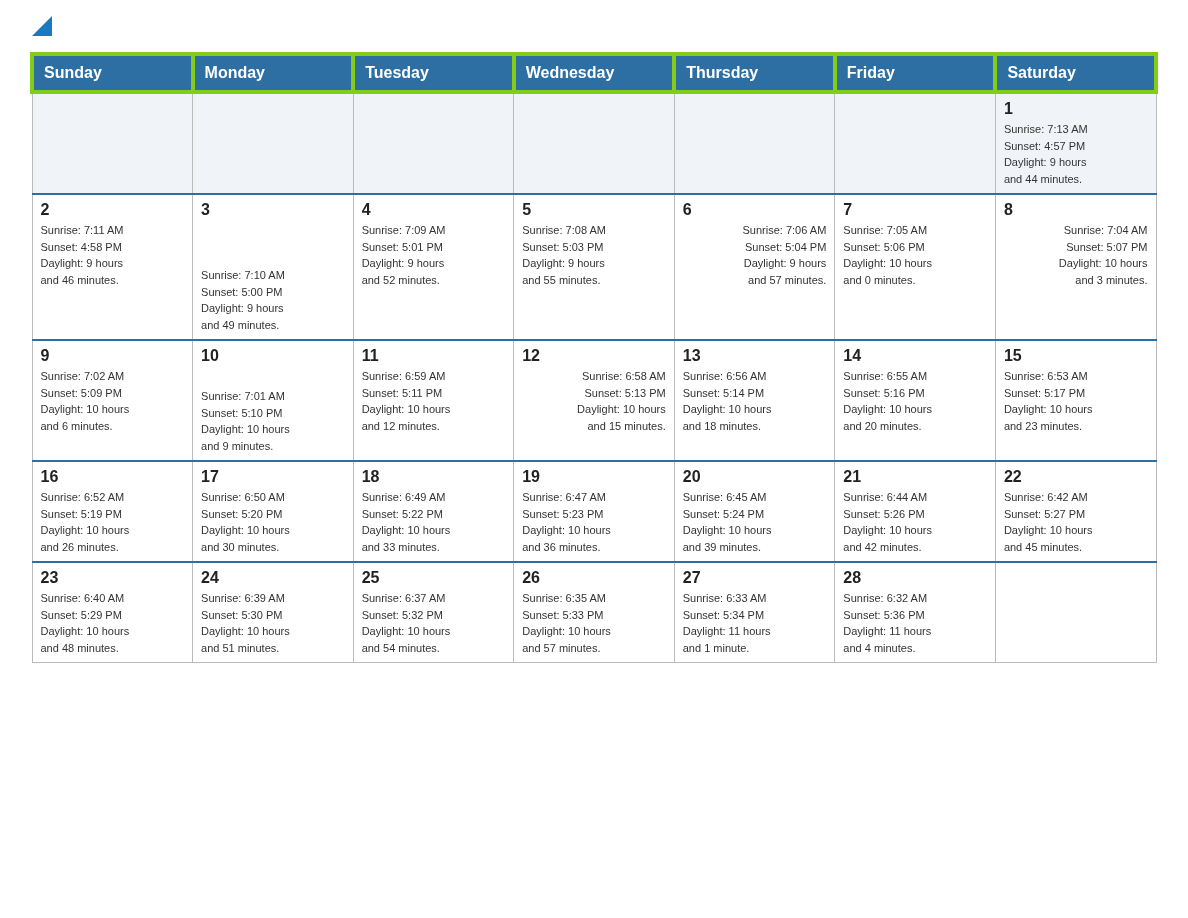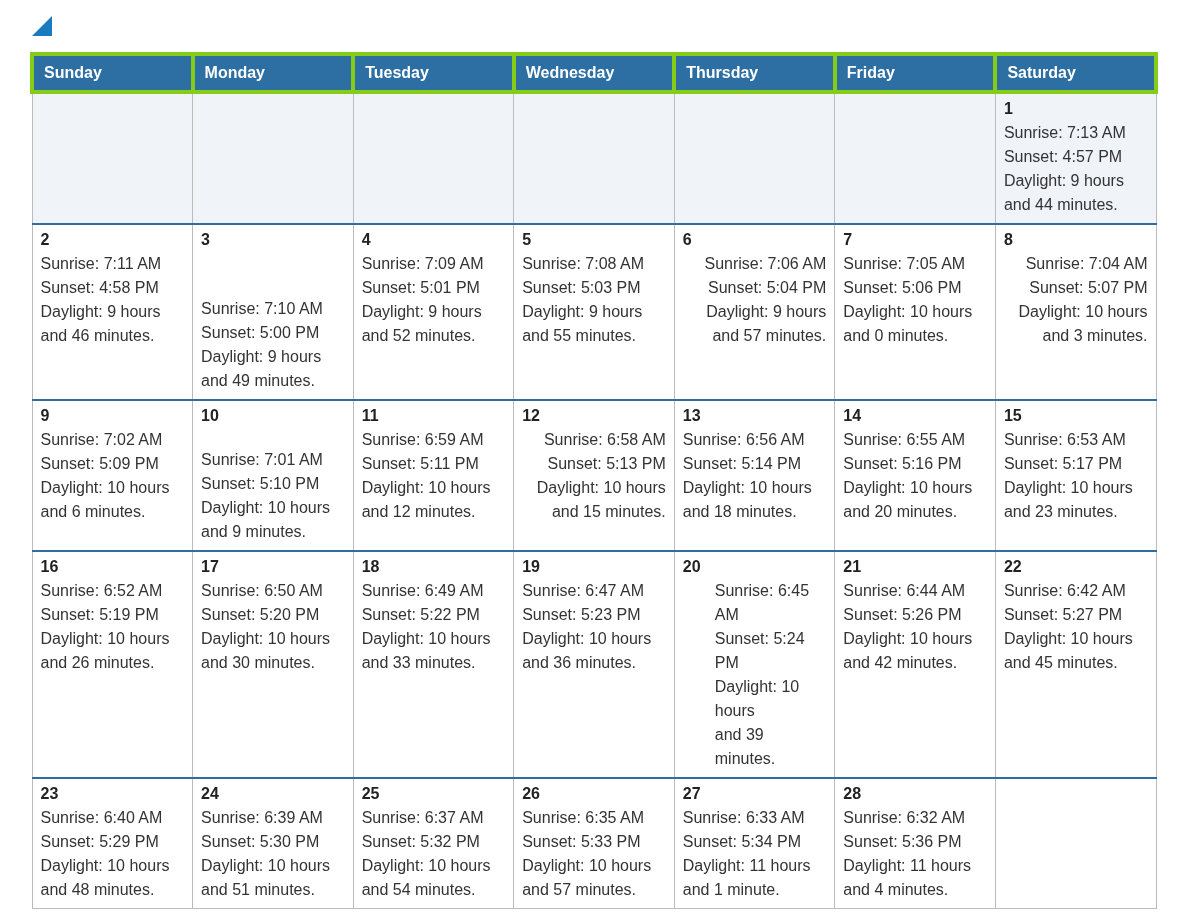--- a/index.html
+++ b/index.html
@@ -86,7 +86,7 @@
       margin-bottom: 3px;
     }
     .day-info {
-      font-size: 16px;
+      font-size: 11px;
       color: #333;
       line-height: 1.5;
     }

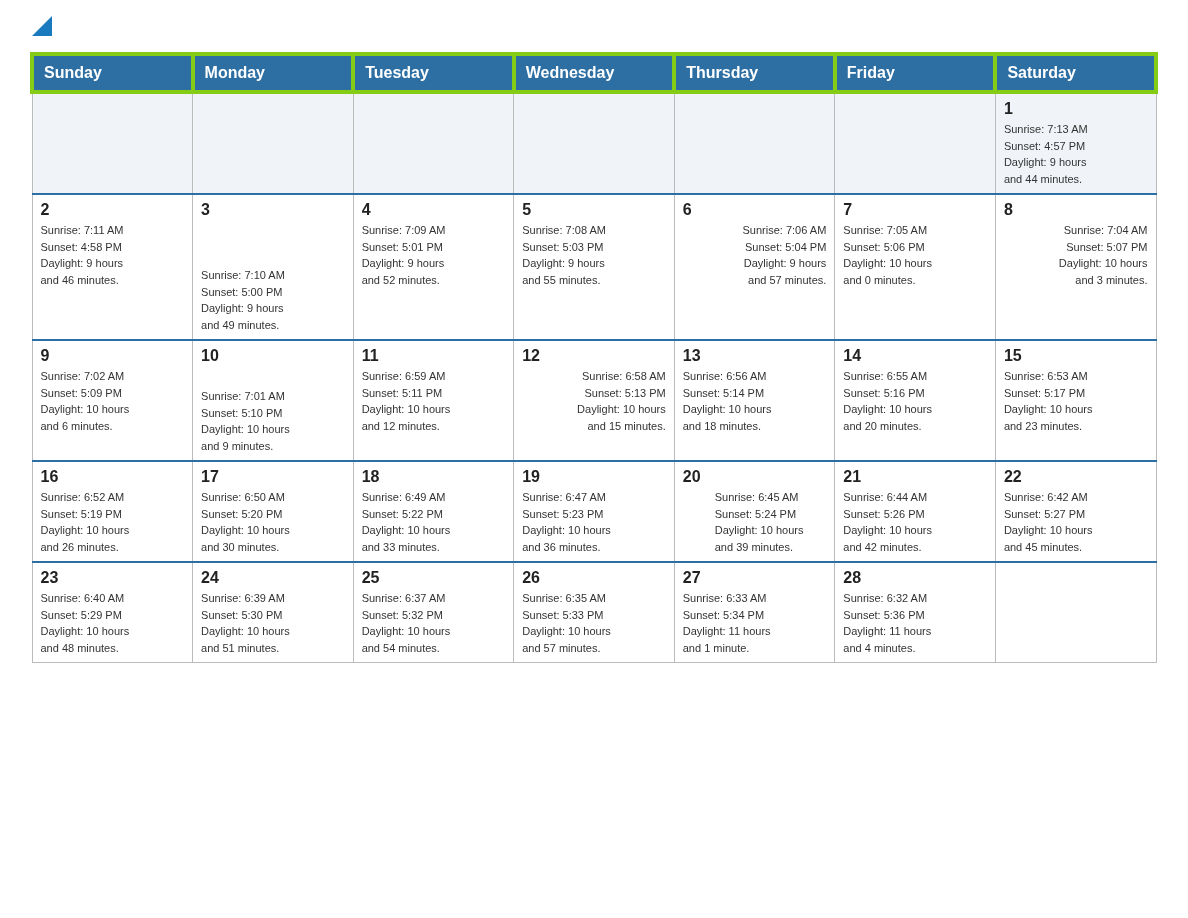--- a/index.html
+++ b/index.html
@@ -277,7 +277,7 @@
         </td>
         <td>
           <span class="day-number">20</span>
-          <div class="day-info" style="white-space: pre-line; margin-left: 32px;">Sunrise: 6:45 AM
+          <div class="day-info" style="white-space: pre-line;">Sunrise: 6:45 AM
 Sunset: 5:24 PM
 Daylight: 10 hours
 and 39 minutes.</div>

